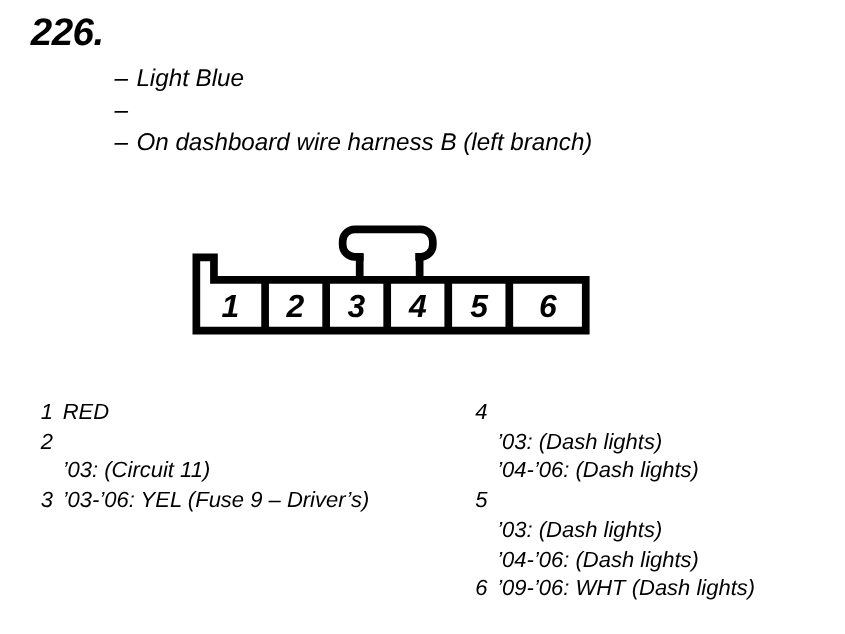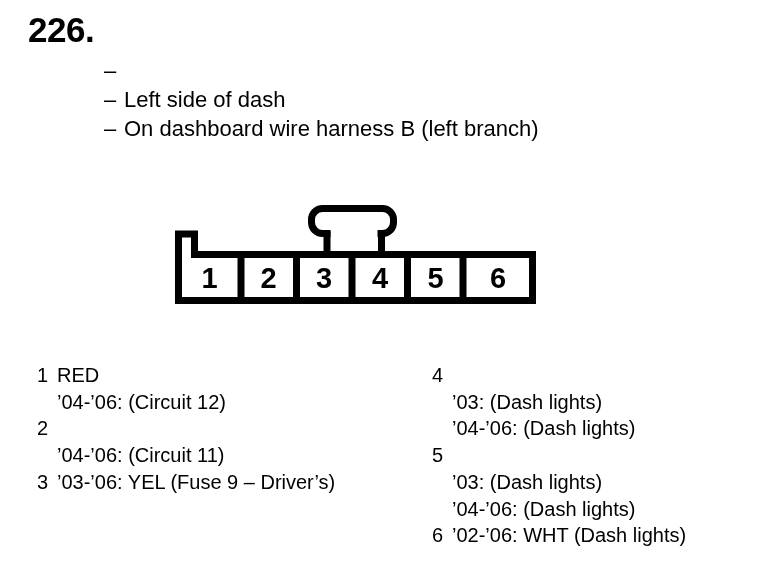--- a/index.html
+++ b/index.html
@@ -5,7 +5,7 @@
   html,body{margin:0;padding:0;background:#ffffff;}
   .page{
     position:relative;width:768px;height:576px;background:#ffffff;color:#000000;
-    font-family:"Liberation Sans",sans-serif;overflow:hidden;
+    font-family:"Liberation Sans",sans-serif;overflow:hidden;font-style:italic;
   }
   .title-row{
     position:absolute;left:28px;top:9px;display:flex;gap:15px;

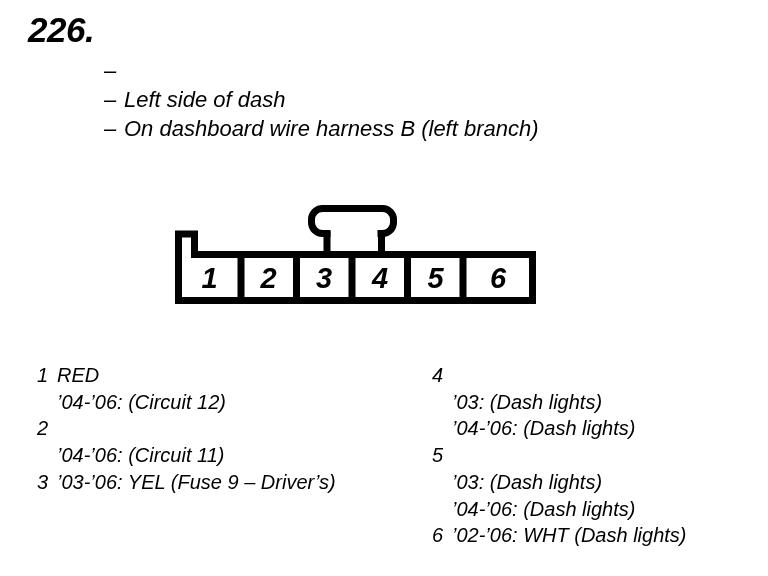--- a/index.html
+++ b/index.html
@@ -37,6 +37,7 @@
   <div class="bullets">
     <div class="bullet">
       <span class="dash">–</span>
+      <span>Light Blue</span>
     </div>
     <div class="bullet">
       <span class="dash">–</span>

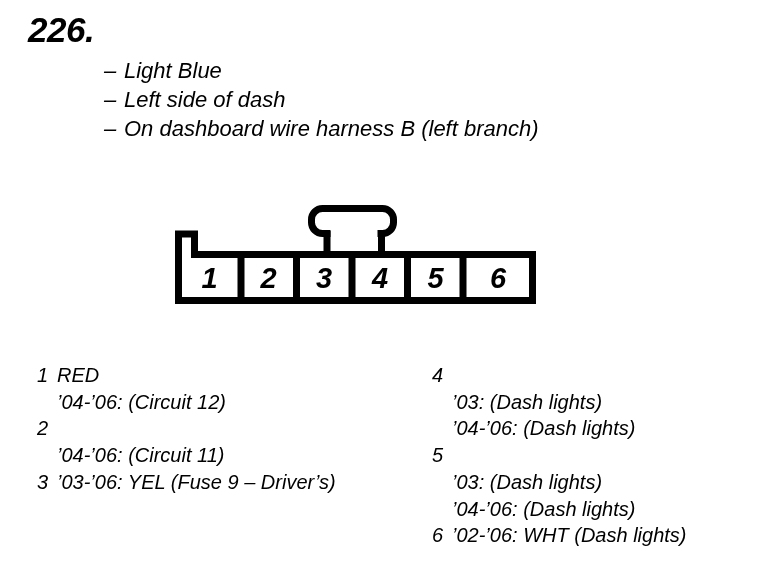--- a/index.html
+++ b/index.html
@@ -41,7 +41,6 @@
     </div>
     <div class="bullet">
       <span class="dash">–</span>
-      <span>Left side of dash</span>
     </div>
     <div class="bullet">
       <span class="dash">–</span>

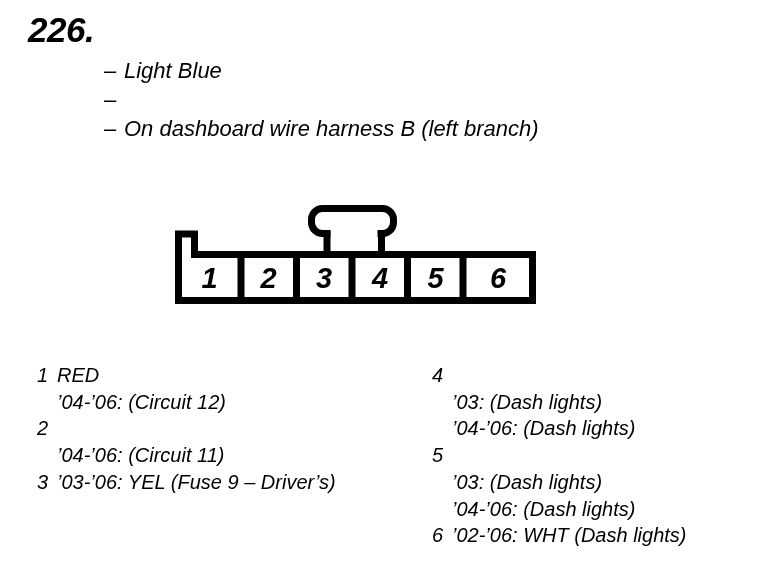--- a/index.html
+++ b/index.html
@@ -68,10 +68,6 @@
       <span class="pin-text">RED</span>
     </div>
     <div class="pin-line">
-      <span class="pin-no"></span>
-      <span class="pin-text">’04-’06: (Circuit 12)</span>
-    </div>
-    <div class="pin-line">
       <span class="pin-no">2</span>
     </div>
     <div class="pin-line">

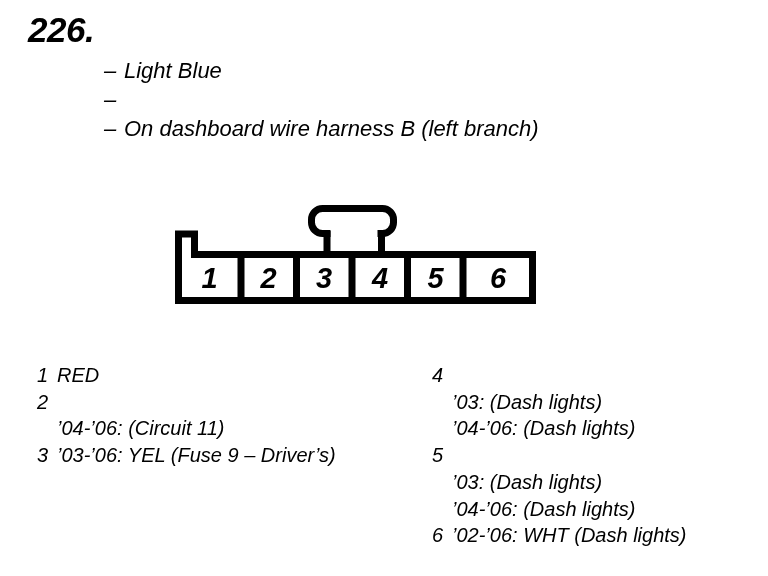--- a/index.html
+++ b/index.html
@@ -72,6 +72,7 @@
     </div>
     <div class="pin-line">
       <span class="pin-no"></span>
+      <span class="pin-text">’03: (Circuit 11)</span>
     </div>
     <div class="pin-line">
       <span class="pin-no"></span>

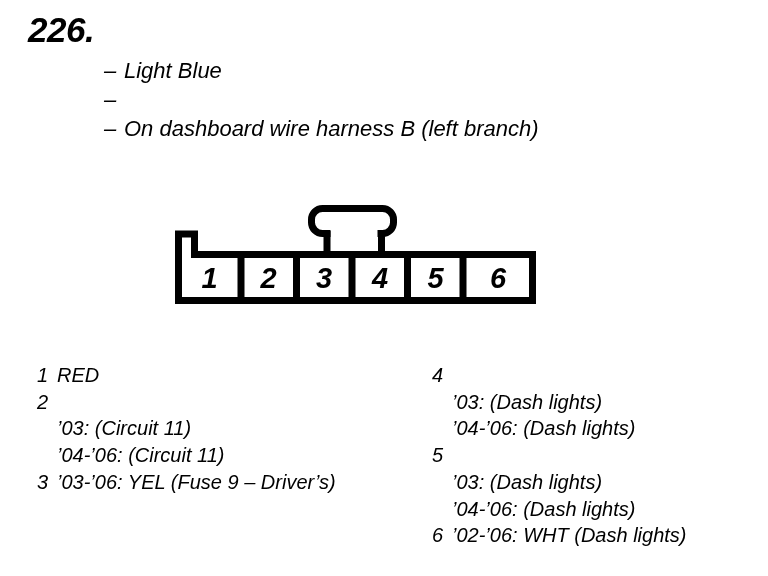--- a/index.html
+++ b/index.html
@@ -75,10 +75,6 @@
       <span class="pin-text">’03: (Circuit 11)</span>
     </div>
     <div class="pin-line">
-      <span class="pin-no"></span>
-      <span class="pin-text">’04-’06: (Circuit 11)</span>
-    </div>
-    <div class="pin-line">
       <span class="pin-no">3</span>
       <span class="pin-text">’03-’06: YEL (Fuse 9 – Driver’s)</span>
     </div>

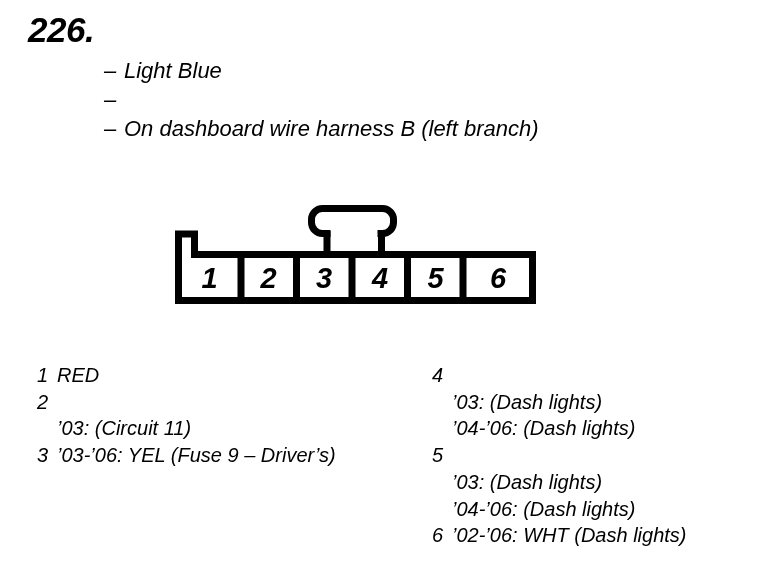--- a/index.html
+++ b/index.html
@@ -105,7 +105,7 @@
     </div>
     <div class="pin-line">
       <span class="pin-no">6</span>
-      <span class="pin-text">’02-’06: WHT (Dash lights)</span>
+      <span class="pin-text">’09-’06: WHT (Dash lights)</span>
     </div>
   </div>
 

